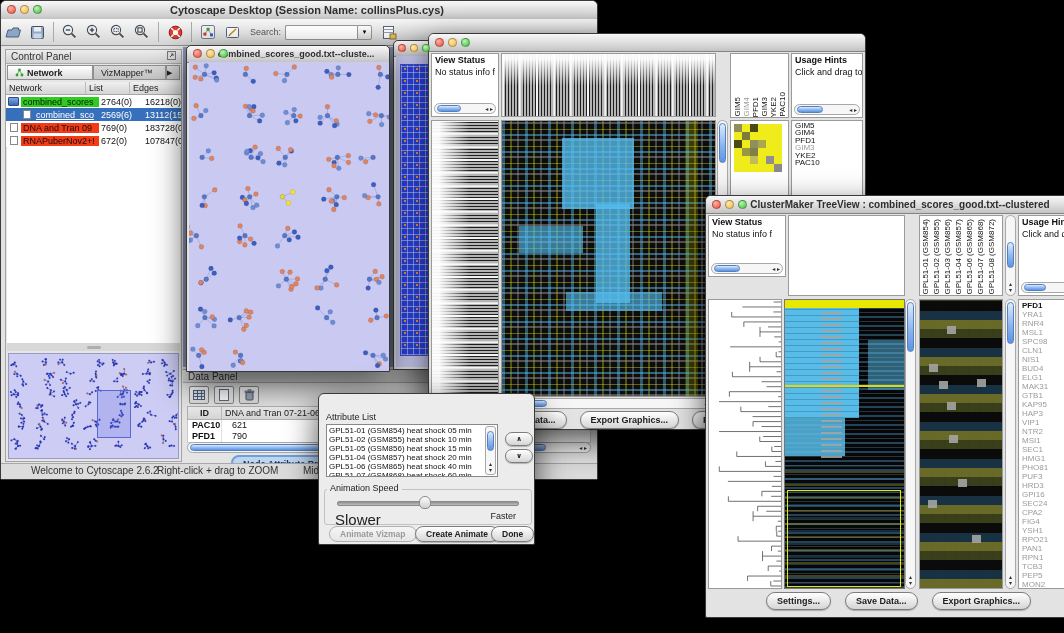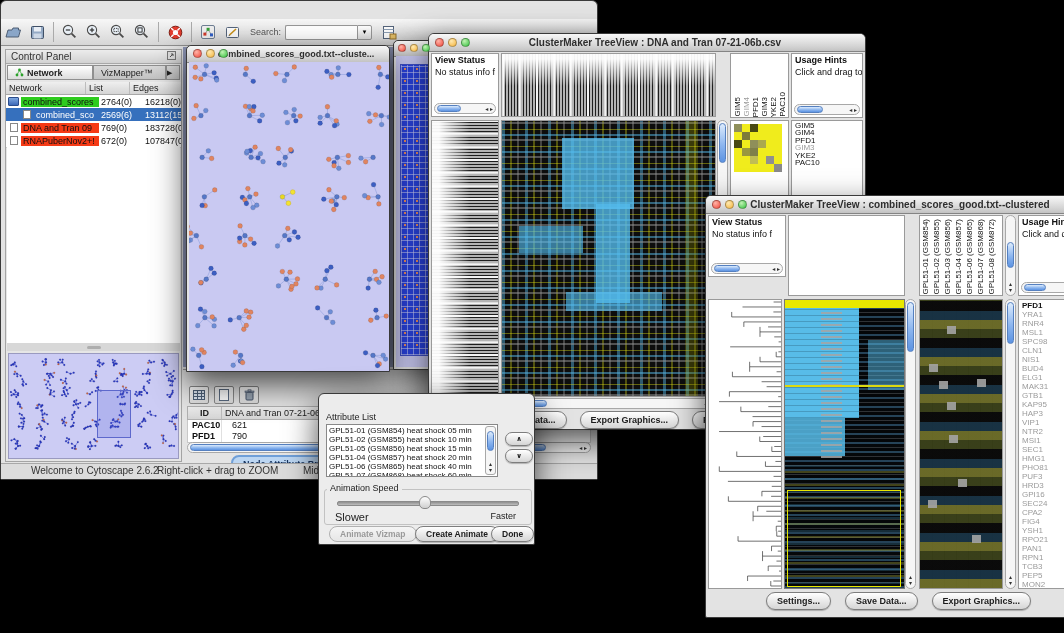--- a/index.html
+++ b/index.html
@@ -103,6 +103,14 @@
 <body>
 
 <div class="win" id="main-window" style="left:0;top:0;width:598px;height:480px">
+  <div class="tbar" style="height:18px">
+    <div class="lights">
+      <div class="tl r"></div>
+      <div class="tl y"></div>
+      <div class="tl g"></div>
+    </div>
+    <div class="ttl" style="font-size:11px">Cytoscape Desktop (Session Name: collinsPlus.cys)</div>
+  </div>
 
   <div id="toolbar">
     <div class="tbi">

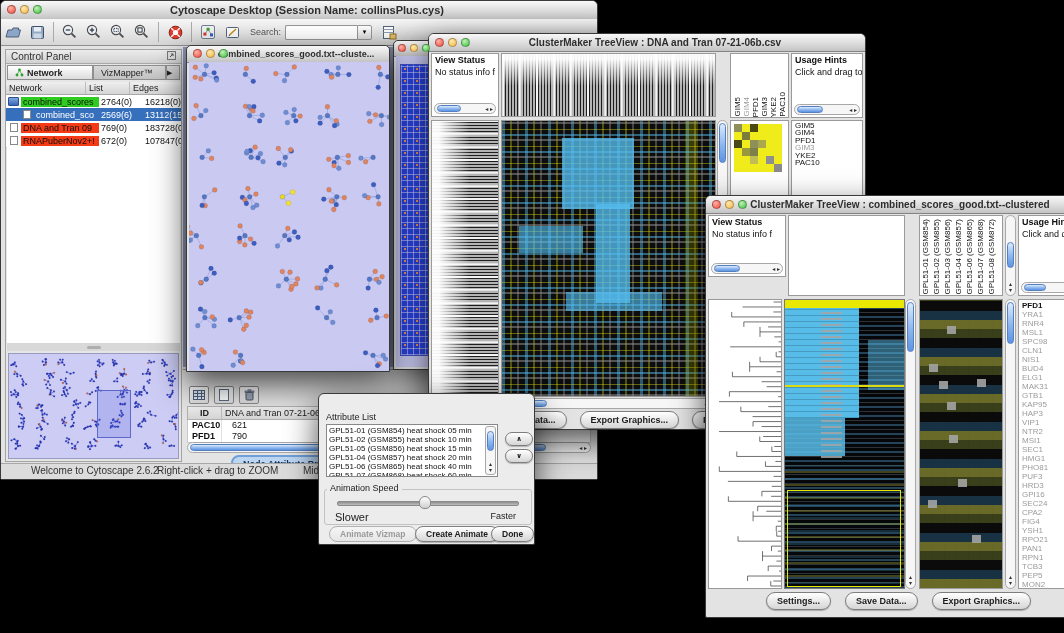--- a/index.html
+++ b/index.html
@@ -1400,7 +1400,6 @@
       <div class="tl y"></div>
       <div class="tl g"></div>
     </div>
-    <div class="ttl">ClusterMaker TreeView : DNA and Tran 07-21-06b.csv</div>
   </div>
 
   <div class="panel" style="left:2px;top:19px;width:68px;height:64px">

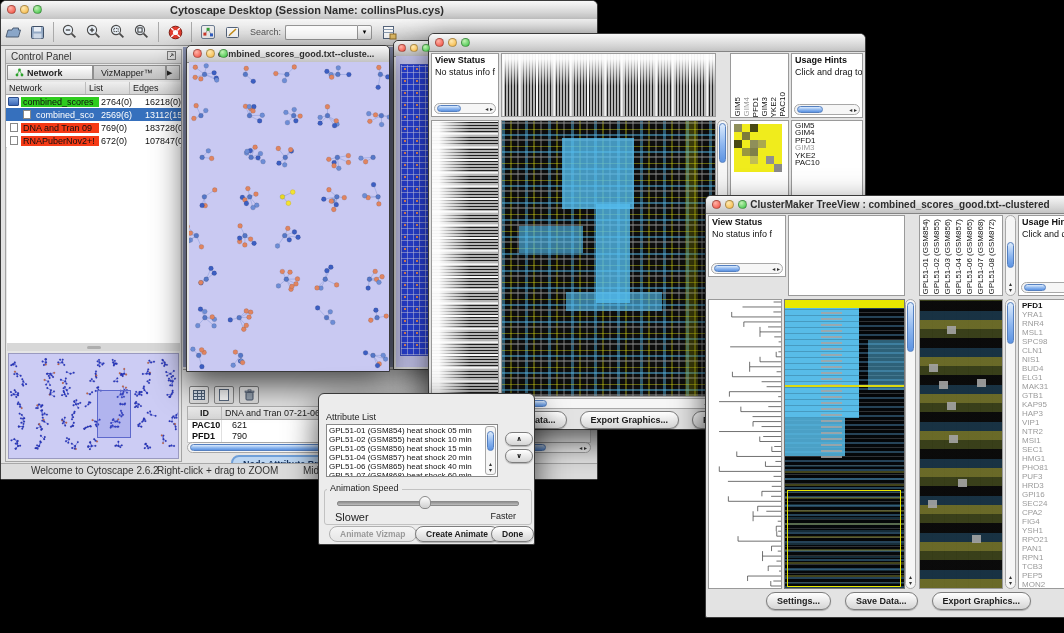--- a/index.html
+++ b/index.html
@@ -244,7 +244,7 @@
         </div>
         <div class="cp-row sel" style="padding-left: 13px;">
           <div class="cp-ic file"></div>
-          <div class="cp-nm" style="width: 65px;">combined_sco</div>
+          <div class="cp-nm" style="width: 65px; text-decoration: underline;">combined_sco</div>
           <div class="cp-val">2569(6)</div>
           <div class="cp-val2">13112(15)</div>
         </div>

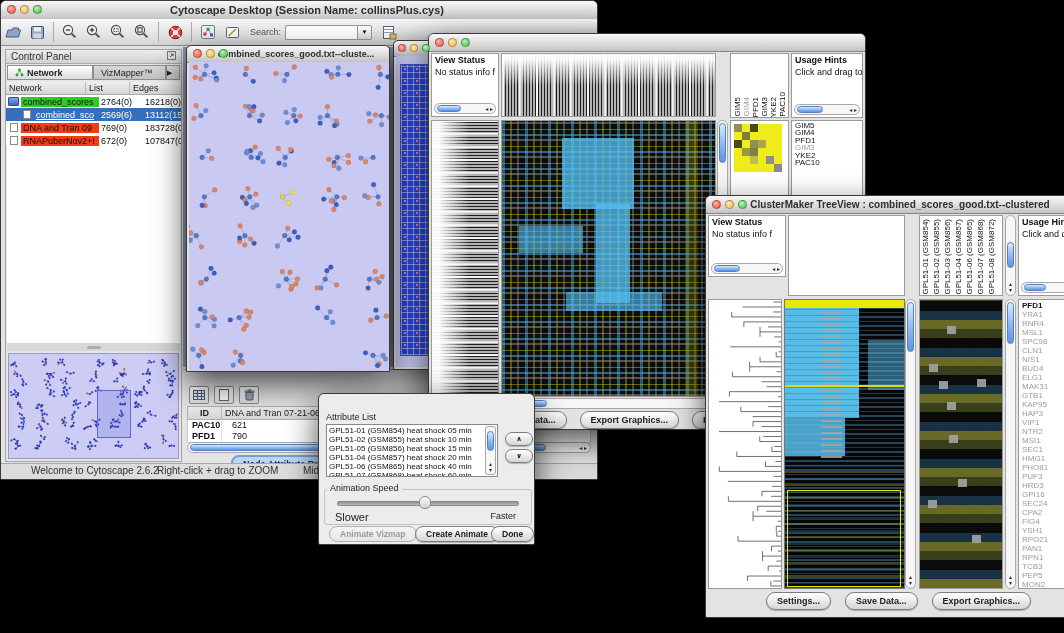--- a/index.html
+++ b/index.html
@@ -957,6 +957,9 @@
   </div>
 
   <div style="position:absolute;left:182px;top:368px;width:414px;height:97px;background:#e4e4e4;border-top:1px solid #979797">
+    <div class="hdrbar" style="height:13px">
+      <span>Data Panel</span>
+    </div>
     <div style="position:absolute;left:6px;top:16px;display:flex;gap:5px">
       <div class="dpic">
         <div style="width:10px;height:8px;border:1px solid #4d6078;background:

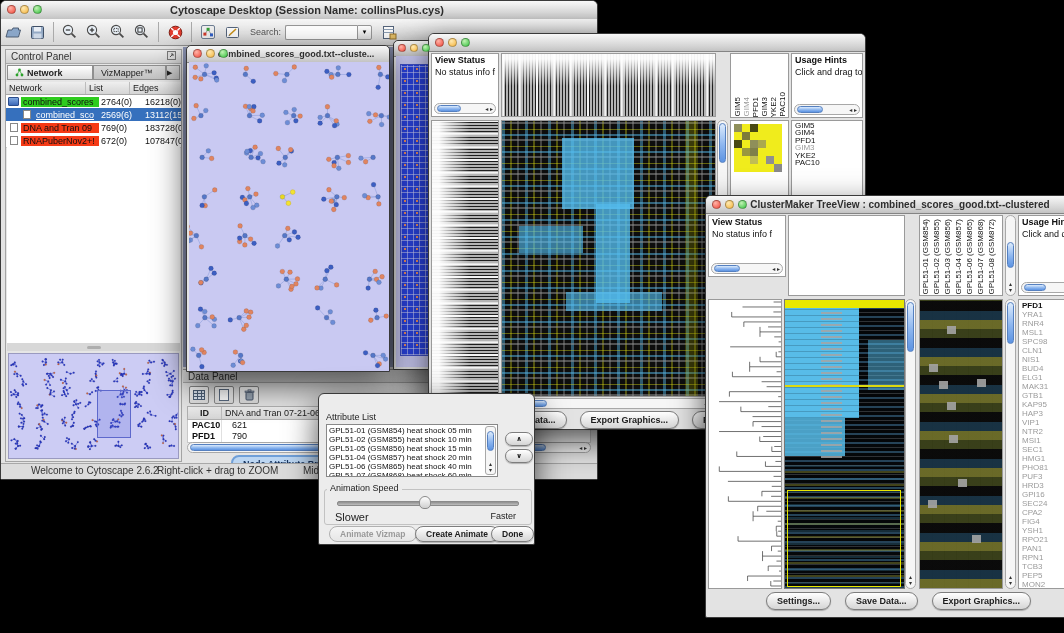--- a/index.html
+++ b/index.html
@@ -1746,7 +1746,7 @@
   <span class="grp-label" style="left:8px;top:89px">Animation Speed</span>
   <div class="sld-track" style="left:18px;top:107px;width:180px"></div>
   <div class="sld-thumb" style="left:100px;top:102px"></div>
-  <span style="position:absolute;left:16px;top:117px;font-size:11px;color:#222">Slower</span>
+  <span style="position:absolute;left:16px;top:117px;font-size:15px;color:#222">Slower</span>
   <span style="position:absolute;right:18px;top:117px;font-size:9px;color:#222">Faster</span>
   <div class="aqua dis" style="position:absolute;left:10px;top:132px;height:14px;font-size:8.5px">
     <span>Animate Vizmap</span>

